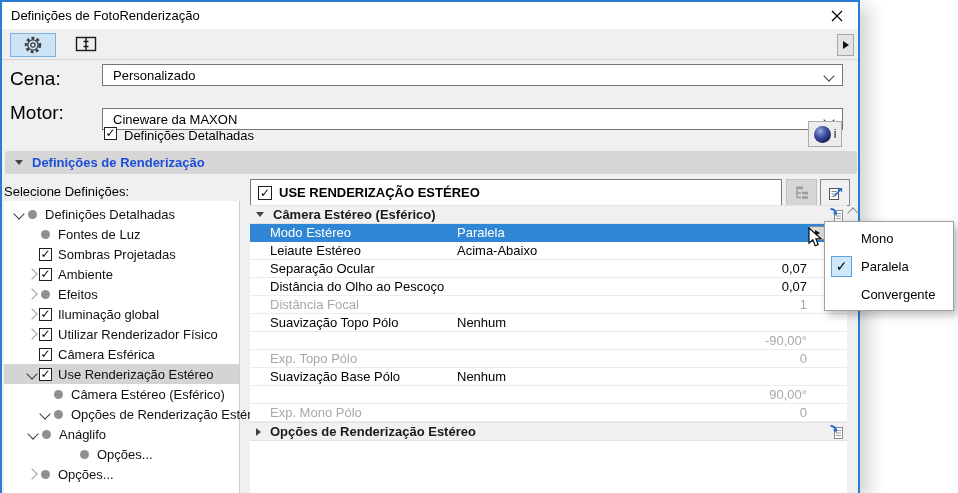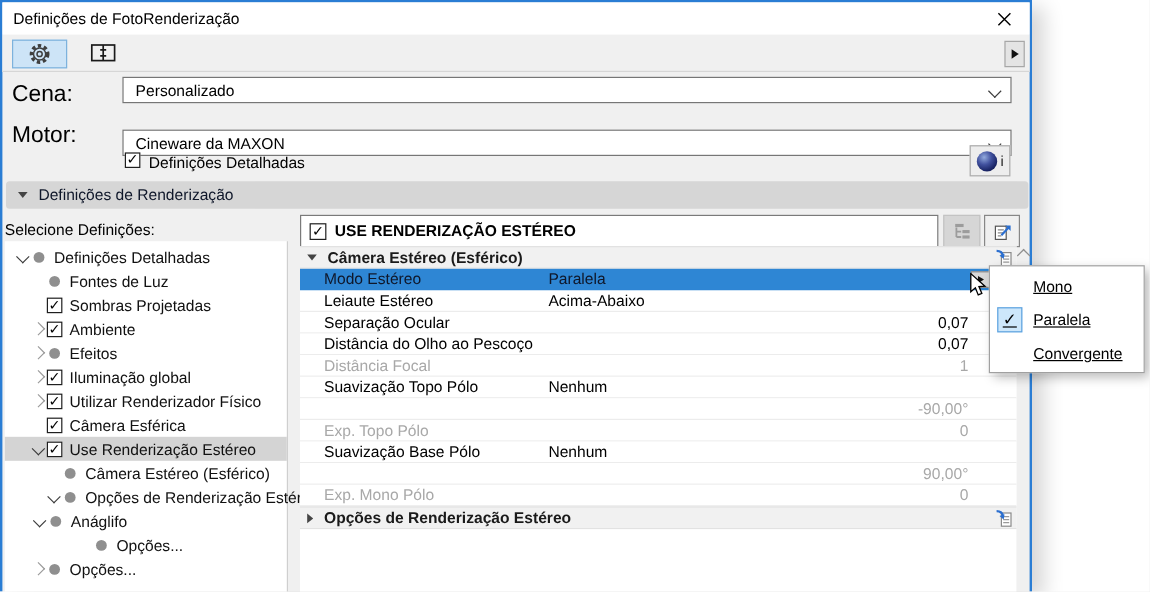--- a/index.html
+++ b/index.html
@@ -44,7 +44,7 @@
   .tri-down{width:0;height:0;border-left:4px solid transparent;border-right:4px solid transparent;border-top:5px solid #444;}
   .tri-right{width:0;height:0;border-top:4px solid transparent;border-bottom:4px solid transparent;border-left:5px solid #444;}
   .sectionbar .tri-down{margin-left:10px;}
-  .sectionbar .stitle{margin-left:9px;color:#0f172a;}
+  .sectionbar .stitle{margin-left:9px;color:#1d4ed8;font-weight:bold;}
   .sidebar-label{position:absolute;left:2px;top:182px;font-size:13px;}
   
   .treepanel{position:absolute;left:2px;top:199px;width:236px;height:294px;background:#fff;border-right:1px solid #cfcfcf;box-sizing:border-box;padding-top:3px;}

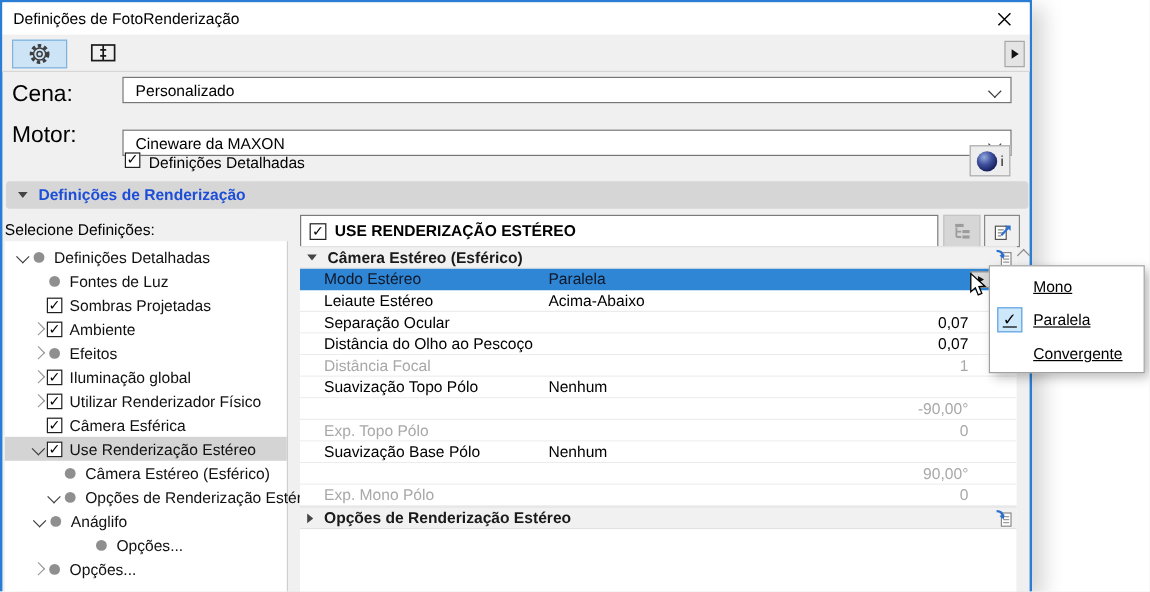--- a/index.html
+++ b/index.html
@@ -70,7 +70,7 @@
   .set-row .rlab{margin-left:20px;white-space:nowrap;}
   .set-row .rval-left{position:absolute;left:207px;white-space:nowrap;}
   .set-row .rval-right{position:absolute;right:40px;white-space:nowrap;}
-  .set-row.sel{background:#2e86d4;border-bottom-color:#2e86d4;color:#0f172a;}
+  .set-row.sel{background:#2e86d4;border-bottom-color:#2e86d4;color:#ffffff;}
   .set-row.dis{color:#a8a8a8;}
   .minidrop{position:absolute;right:21px;top:2px;width:17px;height:14px;box-sizing:border-box;background:#d9d9d9;border:1px solid #8a8a8a;display:flex;align-items:center;justify-content:center;}
   .minidrop .tri{width:0;height:0;border-top:3.5px solid transparent;border-bottom:3.5px solid transparent;border-left:5px solid #111;}

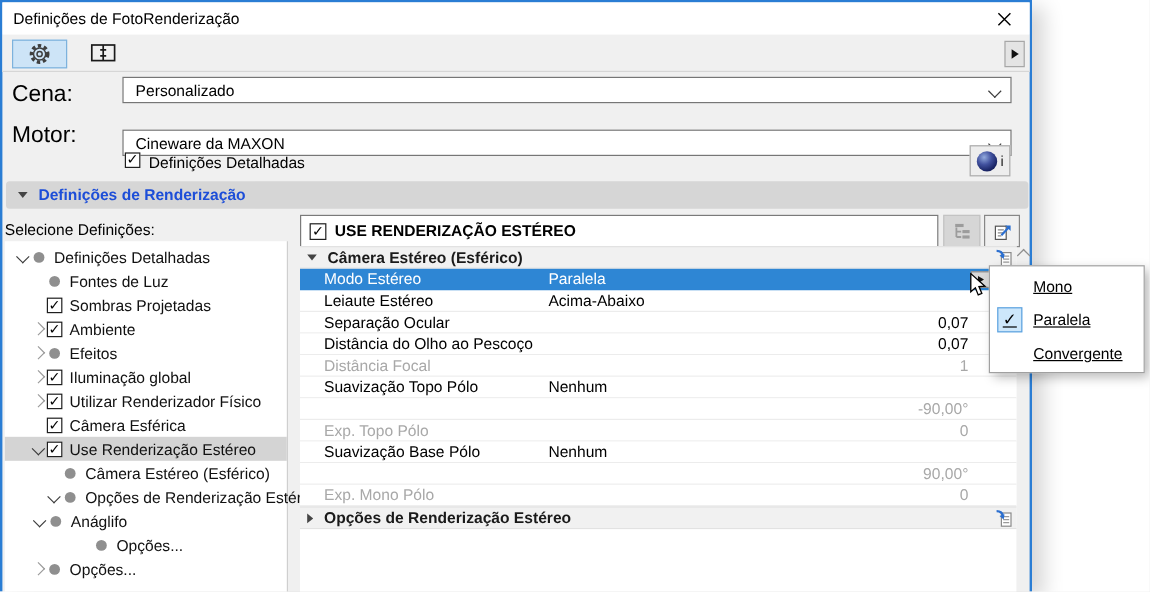--- a/index.html
+++ b/index.html
@@ -78,7 +78,7 @@
   .emptyarea{position:absolute;left:248px;top:439px;width:597px;height:54px;background:#fff;}
   
   #ctx-menu{position:absolute;left:824px;top:221px;width:128px;background:#fff;border:1px solid #a0a0a0;box-shadow:4px 4px 9px rgba(0,0,0,.28);padding:2px 0;z-index:50;}
-  .mitem{height:28px;display:flex;align-items:center;font-size:13px;text-decoration:underline;}
+  .mitem{height:28px;display:flex;align-items:center;font-size:13px;}
   .mcheckslot{width:33px;display:flex;justify-content:center;flex:none;}
   .mcheck{width:21px;height:21px;box-sizing:border-box;background:#cde7fb;border:1px solid #5ea3df;display:flex;align-items:center;justify-content:center;font-weight:bold;font-size:14px;color:#000;}
   .mlab{margin-left:3px;}

